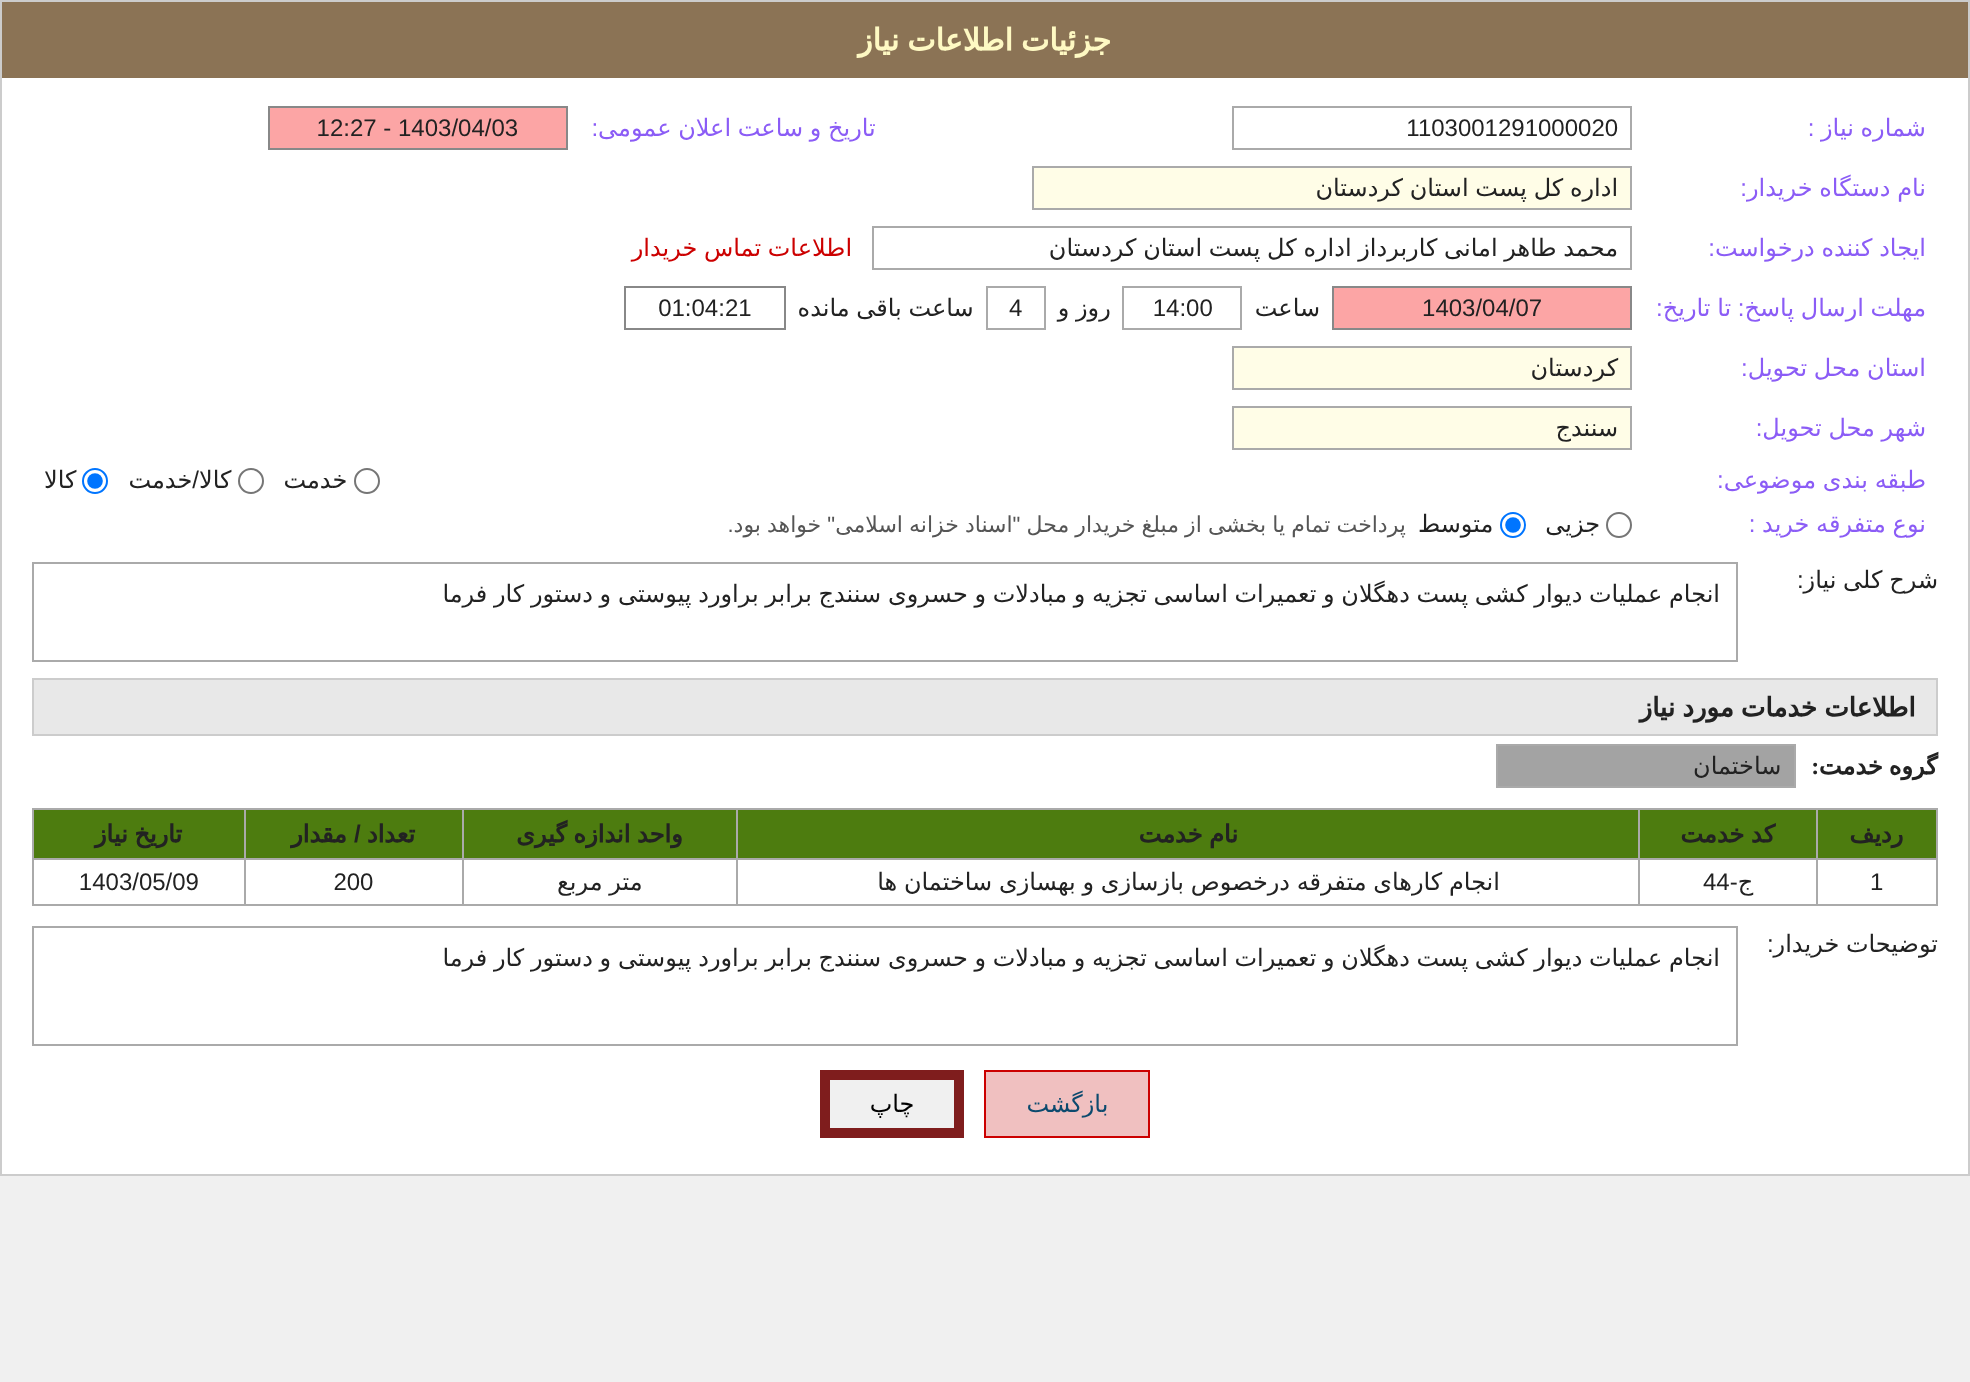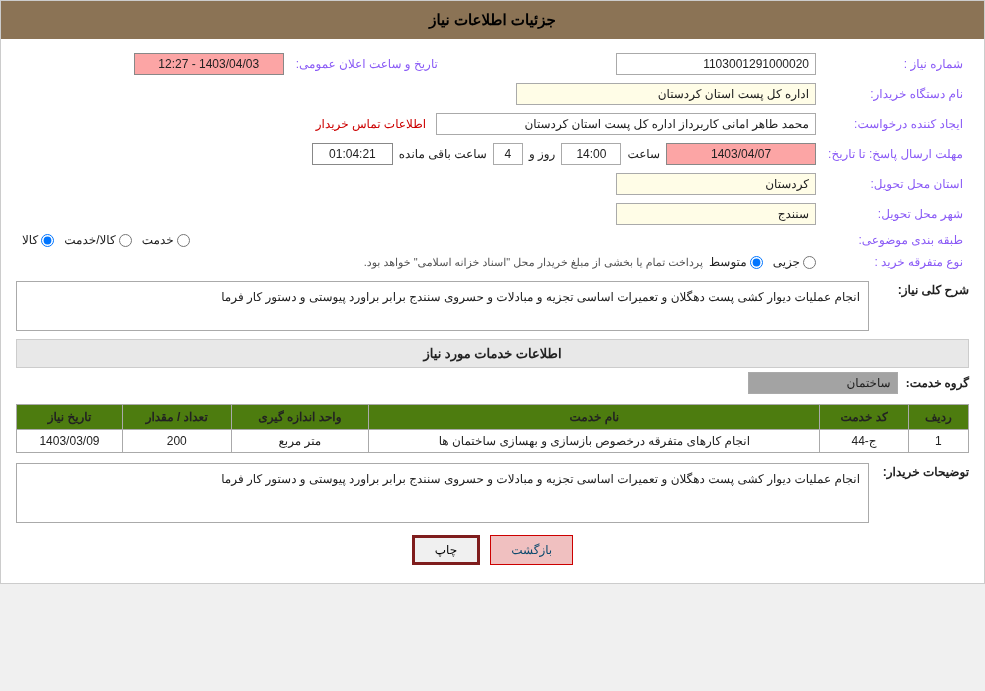--- a/index.html
+++ b/index.html
@@ -18,7 +18,7 @@
     }
     .page-header {
       background: #8B7355;
-      color: #000000;
+      color: #fef9c3;
       text-align: center;
       padding: 10px 0;
       font-size: 15px;

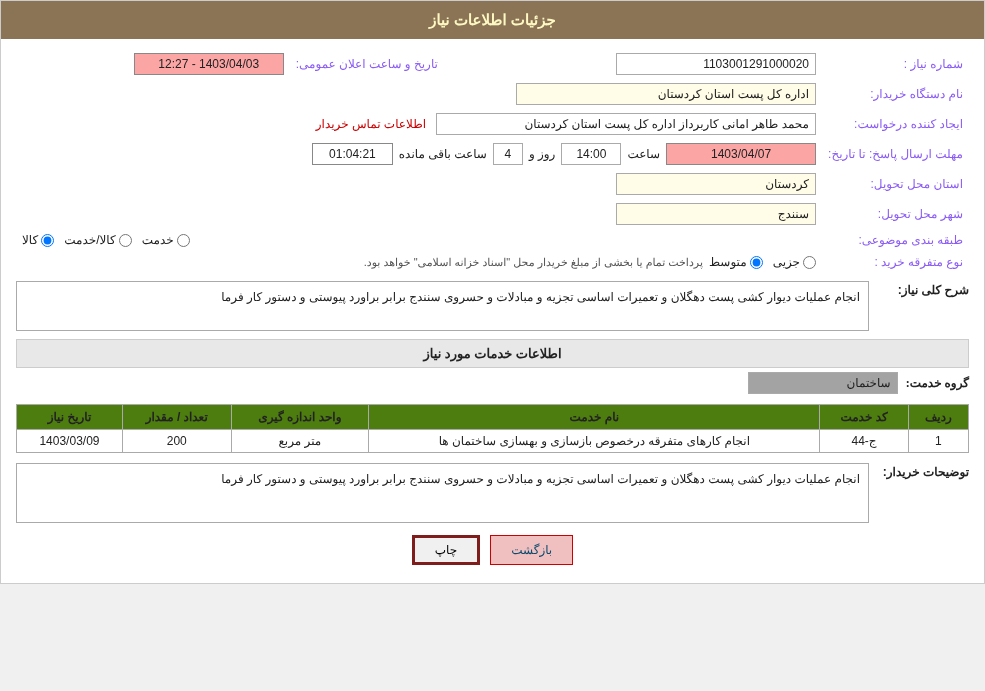--- a/index.html
+++ b/index.html
@@ -166,7 +166,7 @@
     }
     .need-label {
       white-space: nowrap;
-      font-weight: bold;
+      font-weight: normal;
       min-width: 90px;
       text-align: right;
       padding-top: 2px;

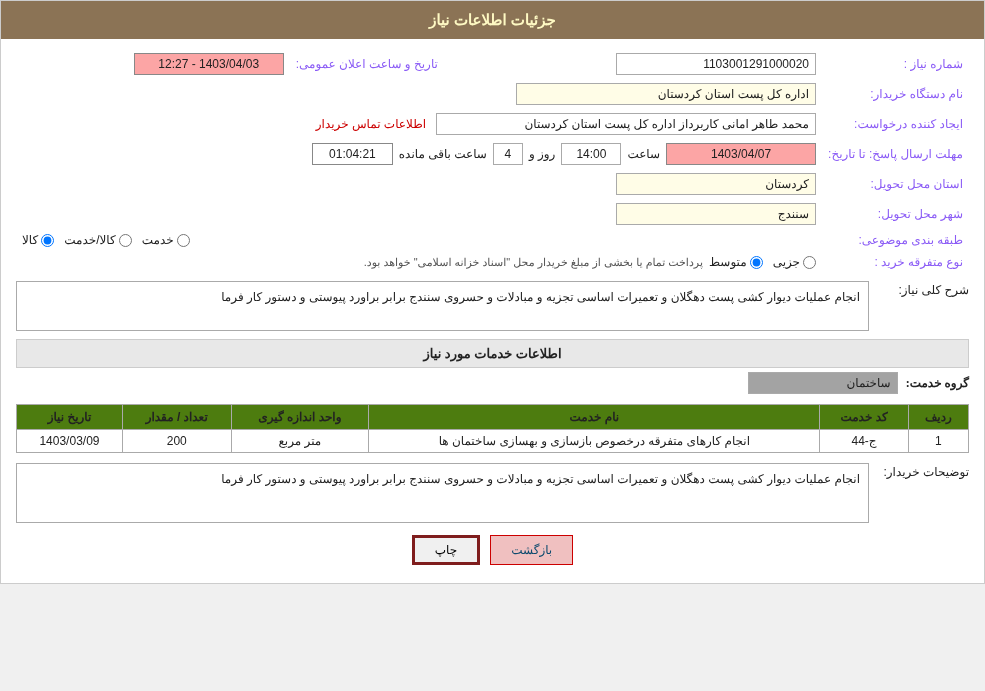--- a/index.html
+++ b/index.html
@@ -96,7 +96,7 @@
       padding: 6px 10px;
       font-weight: bold;
       margin: 8px 0 4px 0;
-      text-align: center;
+      text-align: right;
       font-size: 13px;
     }
     .description-box {

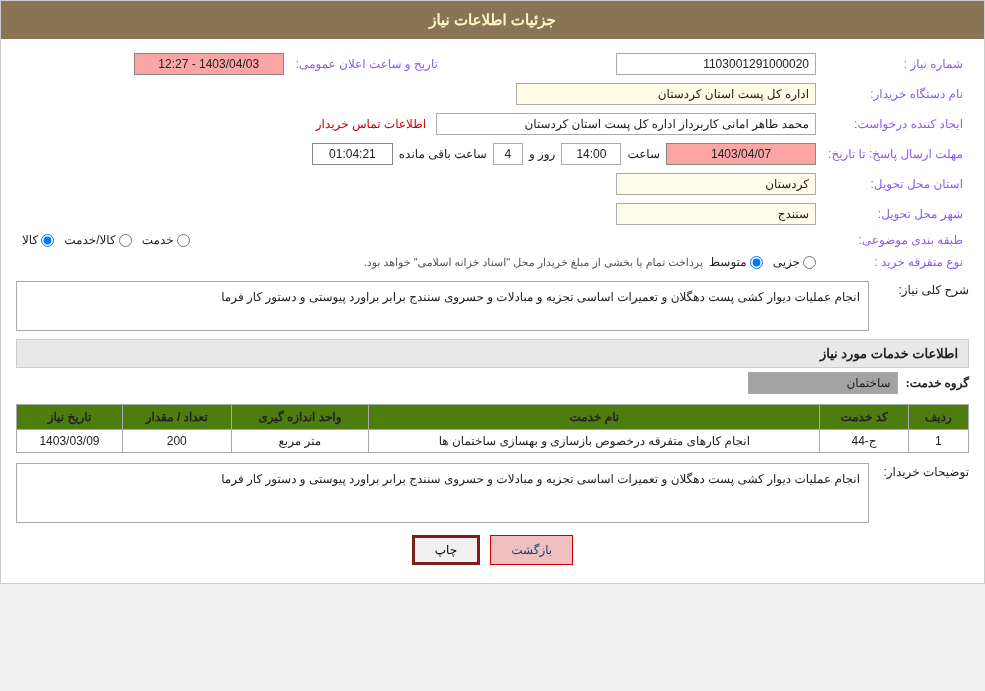--- a/index.html
+++ b/index.html
@@ -325,7 +325,7 @@
               <td>انجام کارهای متفرقه درخصوص بازسازی و بهسازی ساختمان ها</td>
               <td>متر مربع</td>
               <td>200</td>
-              <td>1403/03/09</td>
+              <td>1403/05/09</td>
             </tr>
           </tbody>
       </table>

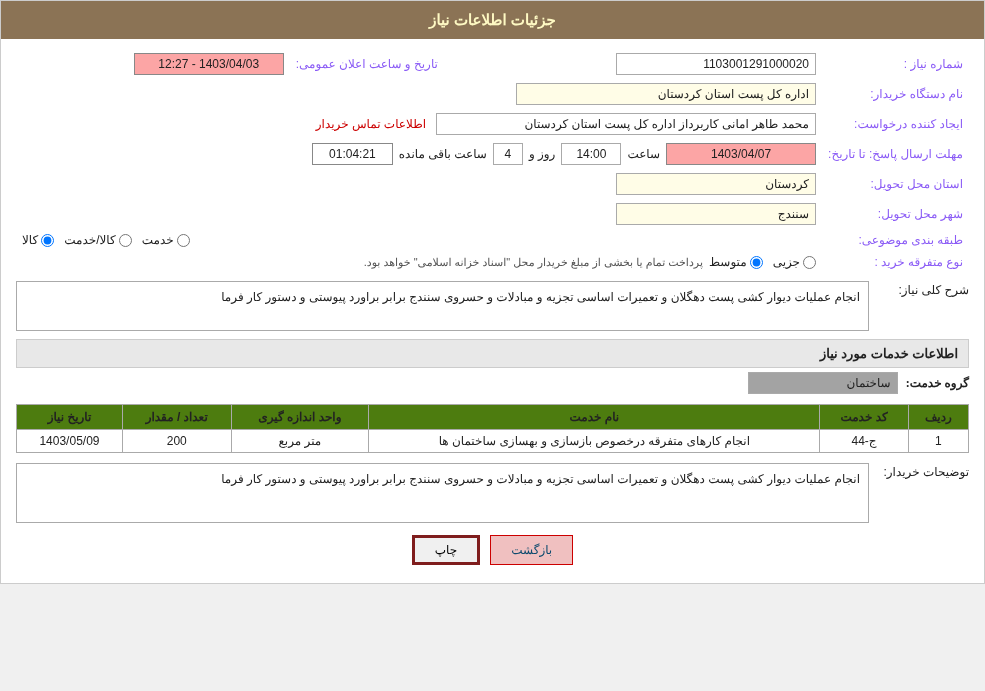--- a/index.html
+++ b/index.html
@@ -144,7 +144,7 @@
     }
     .btn {
       padding: 5px 20px;
-      border: 3px solid #7f1d1d;
+      border: 5px solid #7f1d1d;
       cursor: pointer;
       font-size: 12px;
       font-family: Tahoma, Arial, sans-serif;

